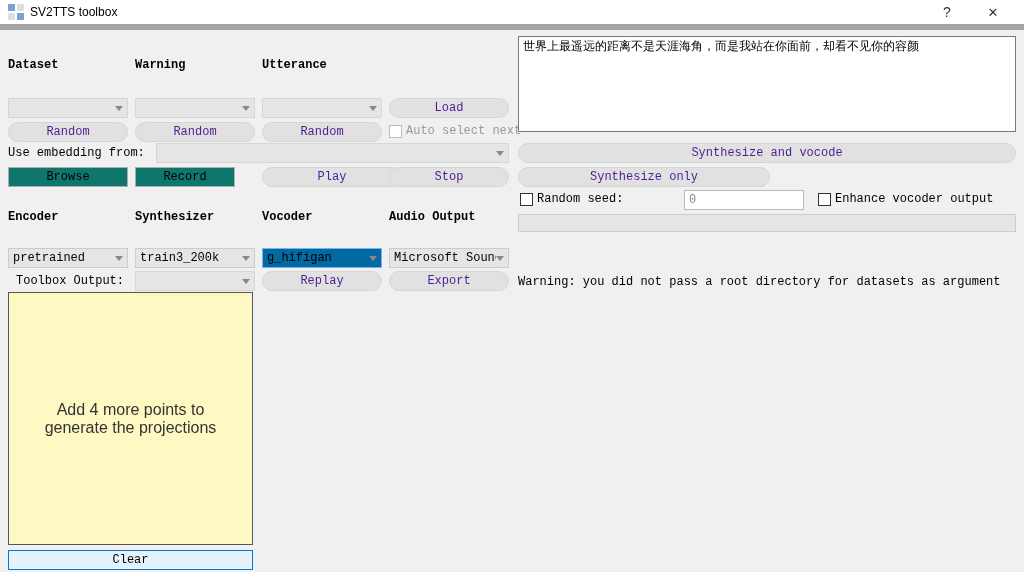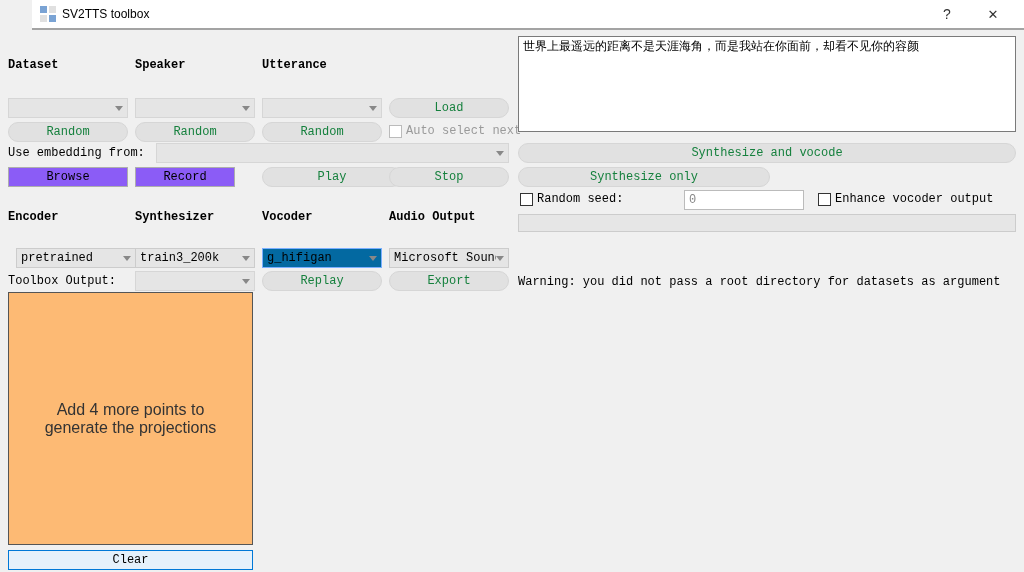--- a/index.html
+++ b/index.html
@@ -18,8 +18,7 @@
     display: flex;
     align-items: center;
     padding: 0 8px;
-    border-bottom: 2px solid #a3a3a3;
-    margin-left: 32px;
+    border-bottom: 6px solid #a3a3a3;
   }
   .titlebar .app-icon {
     width: 16px; height: 16px;

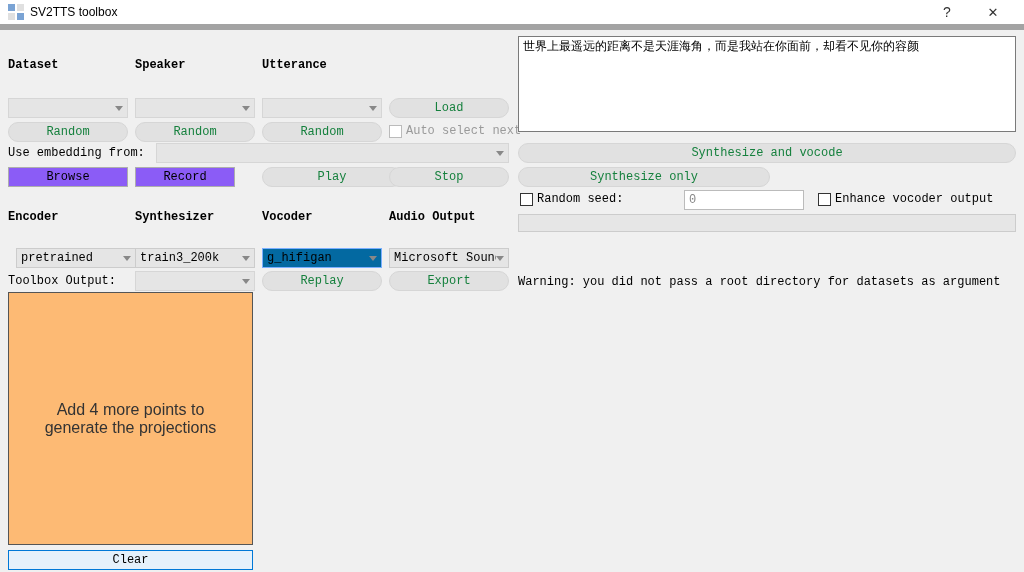--- a/index.html
+++ b/index.html
@@ -140,7 +140,7 @@
 <div class="content">
 
   <div class="lbl" style="left:8px; top:28px;">Dataset</div>
-  <div class="lbl" style="left:135px; top:28px;">Speaker</div>
+  <div class="lbl" style="left:135px; top:28px;">Warning</div>
   <div class="lbl" style="left:262px; top:28px;">Utterance</div>
 
   <div class="combo disabled" style="left:8px; top:68px; width:120px;">

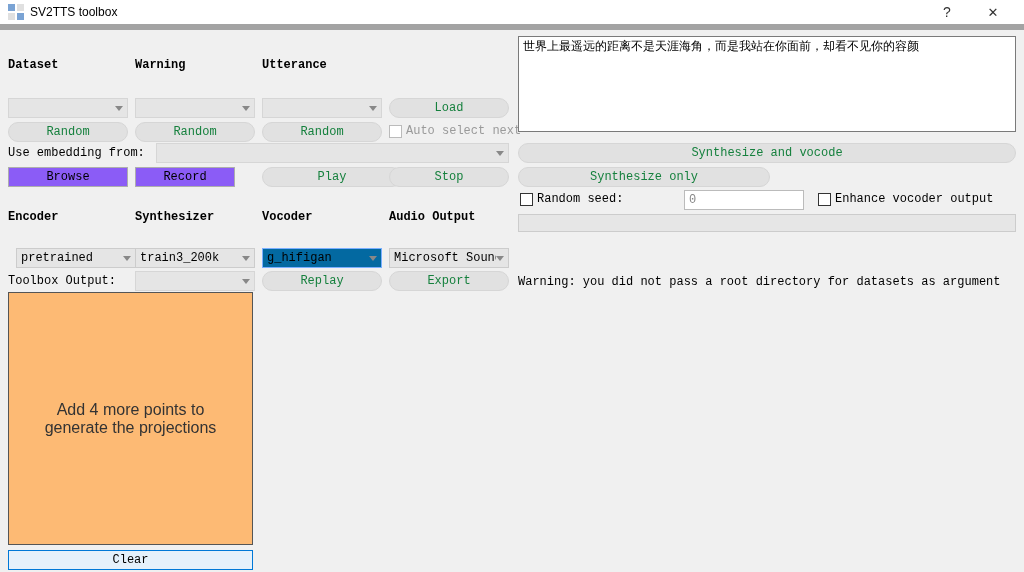--- a/index.html
+++ b/index.html
@@ -74,7 +74,7 @@
     font-family: "NSimSun","SimSun","Courier New",monospace;
     font-size: 12px;
   }
-  .btn.disabled { color: #15803d; border-color: #d6d6d6; background: #e1e1e1; border-radius: 10px; }
+  .btn.disabled { color: #4c1d95; border-color: #d6d6d6; background: #e1e1e1; border-radius: 10px; }
   .btn.highlight { background: #e5f1fb; border-color: #0078d7; }
   .chk { position: absolute; display: flex; align-items: center; gap: 4px; font-family: "NSimSun","SimSun","Courier New",monospace; font-size: 12px; }
   .chk .box {

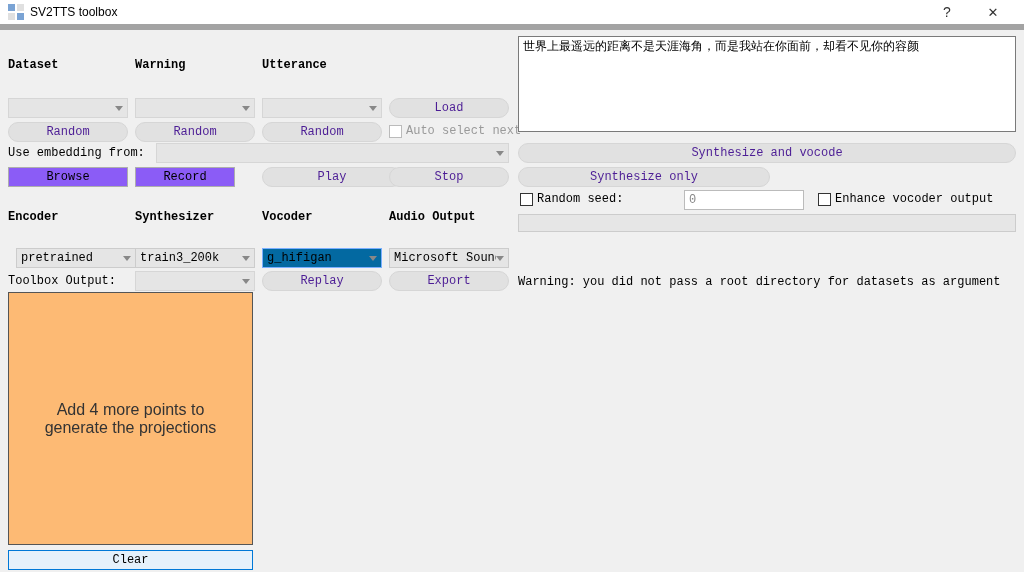--- a/index.html
+++ b/index.html
@@ -68,7 +68,7 @@
   .btn {
     position: absolute;
     height: 20px;
-    background: #8b5cf6;
+    background: #0f766e;
     border: 1px solid #adadad;
     display: flex; align-items: center; justify-content: center;
     font-family: "NSimSun","SimSun","Courier New",monospace;

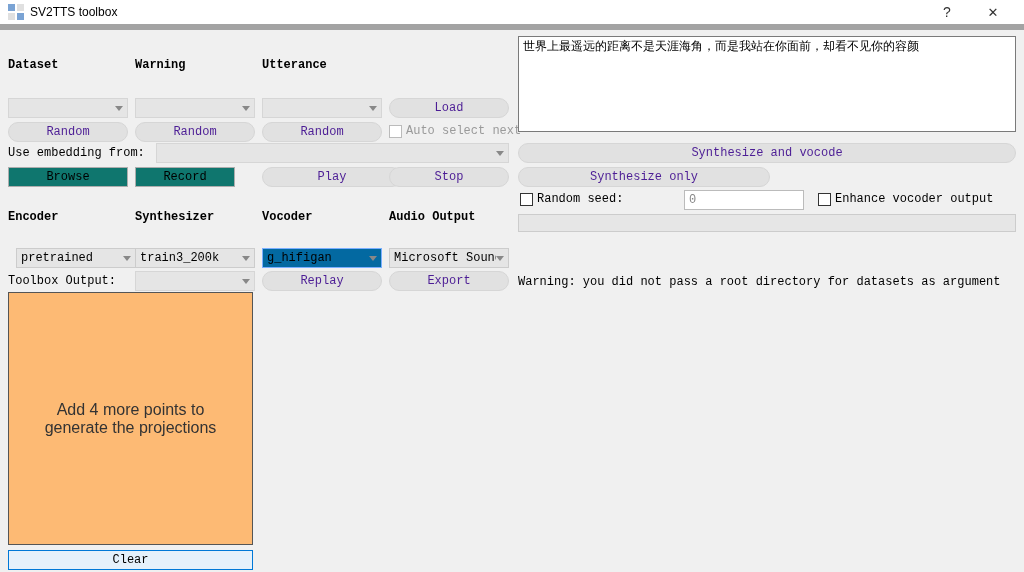--- a/index.html
+++ b/index.html
@@ -197,7 +197,7 @@
   <div class="lbl" style="left:262px; top:180px;">Vocoder</div>
   <div class="lbl" style="left:389px; top:180px;">Audio Output</div>
 
-  <div class="combo" style="left:8px; top:218px; width:120px;margin-left:8px;">
+  <div class="combo" style="left:8px; top:218px; width:120px;">
     <span>pretrained</span>
       <span class="arrow"></span>
   </div>

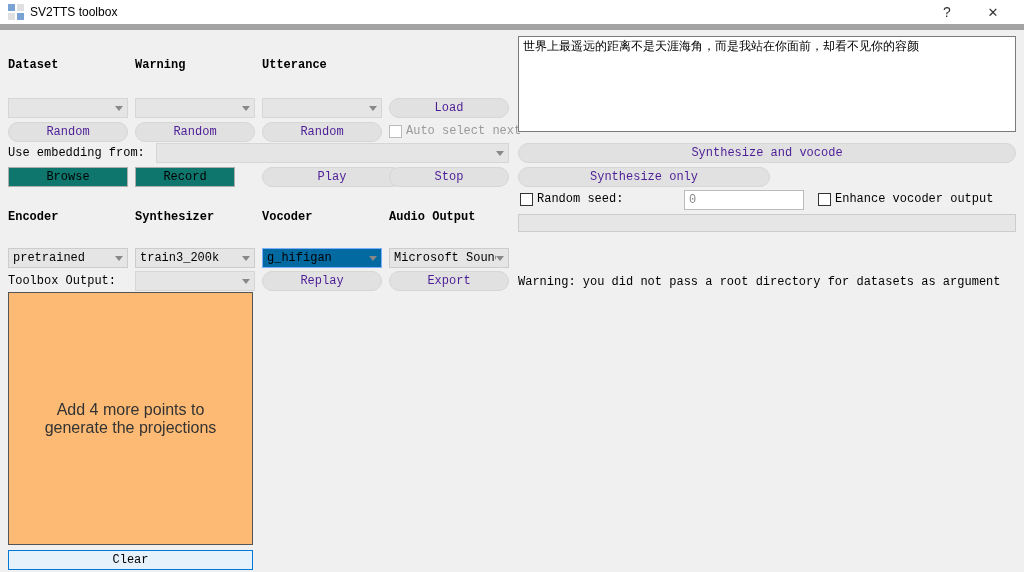--- a/index.html
+++ b/index.html
@@ -214,7 +214,7 @@
       <span class="arrow"></span>
   </div>
 
-  <div class="lbl normal" style="left:8px; top:244px;">Toolbox Output:</div>
+  <div class="lbl normal" style="left:16px; top:244px;">Toolbox Output:</div>
   <div class="combo disabled" style="left:135px; top:241px; width:120px;">
     <span></span>
       <span class="arrow"></span>

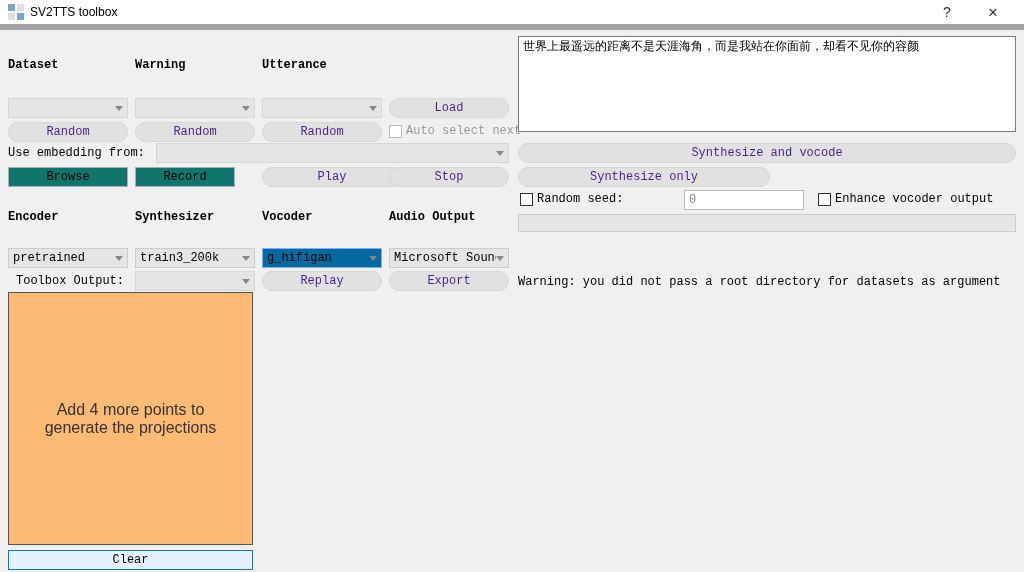--- a/index.html
+++ b/index.html
@@ -105,7 +105,7 @@
   }
   .viz {
     position: absolute;
-    background: #fdba74;
+    background: #fef9c3;
     border: 1px solid #555;
     display: flex; align-items: center; justify-content: center;
     text-align: center;

